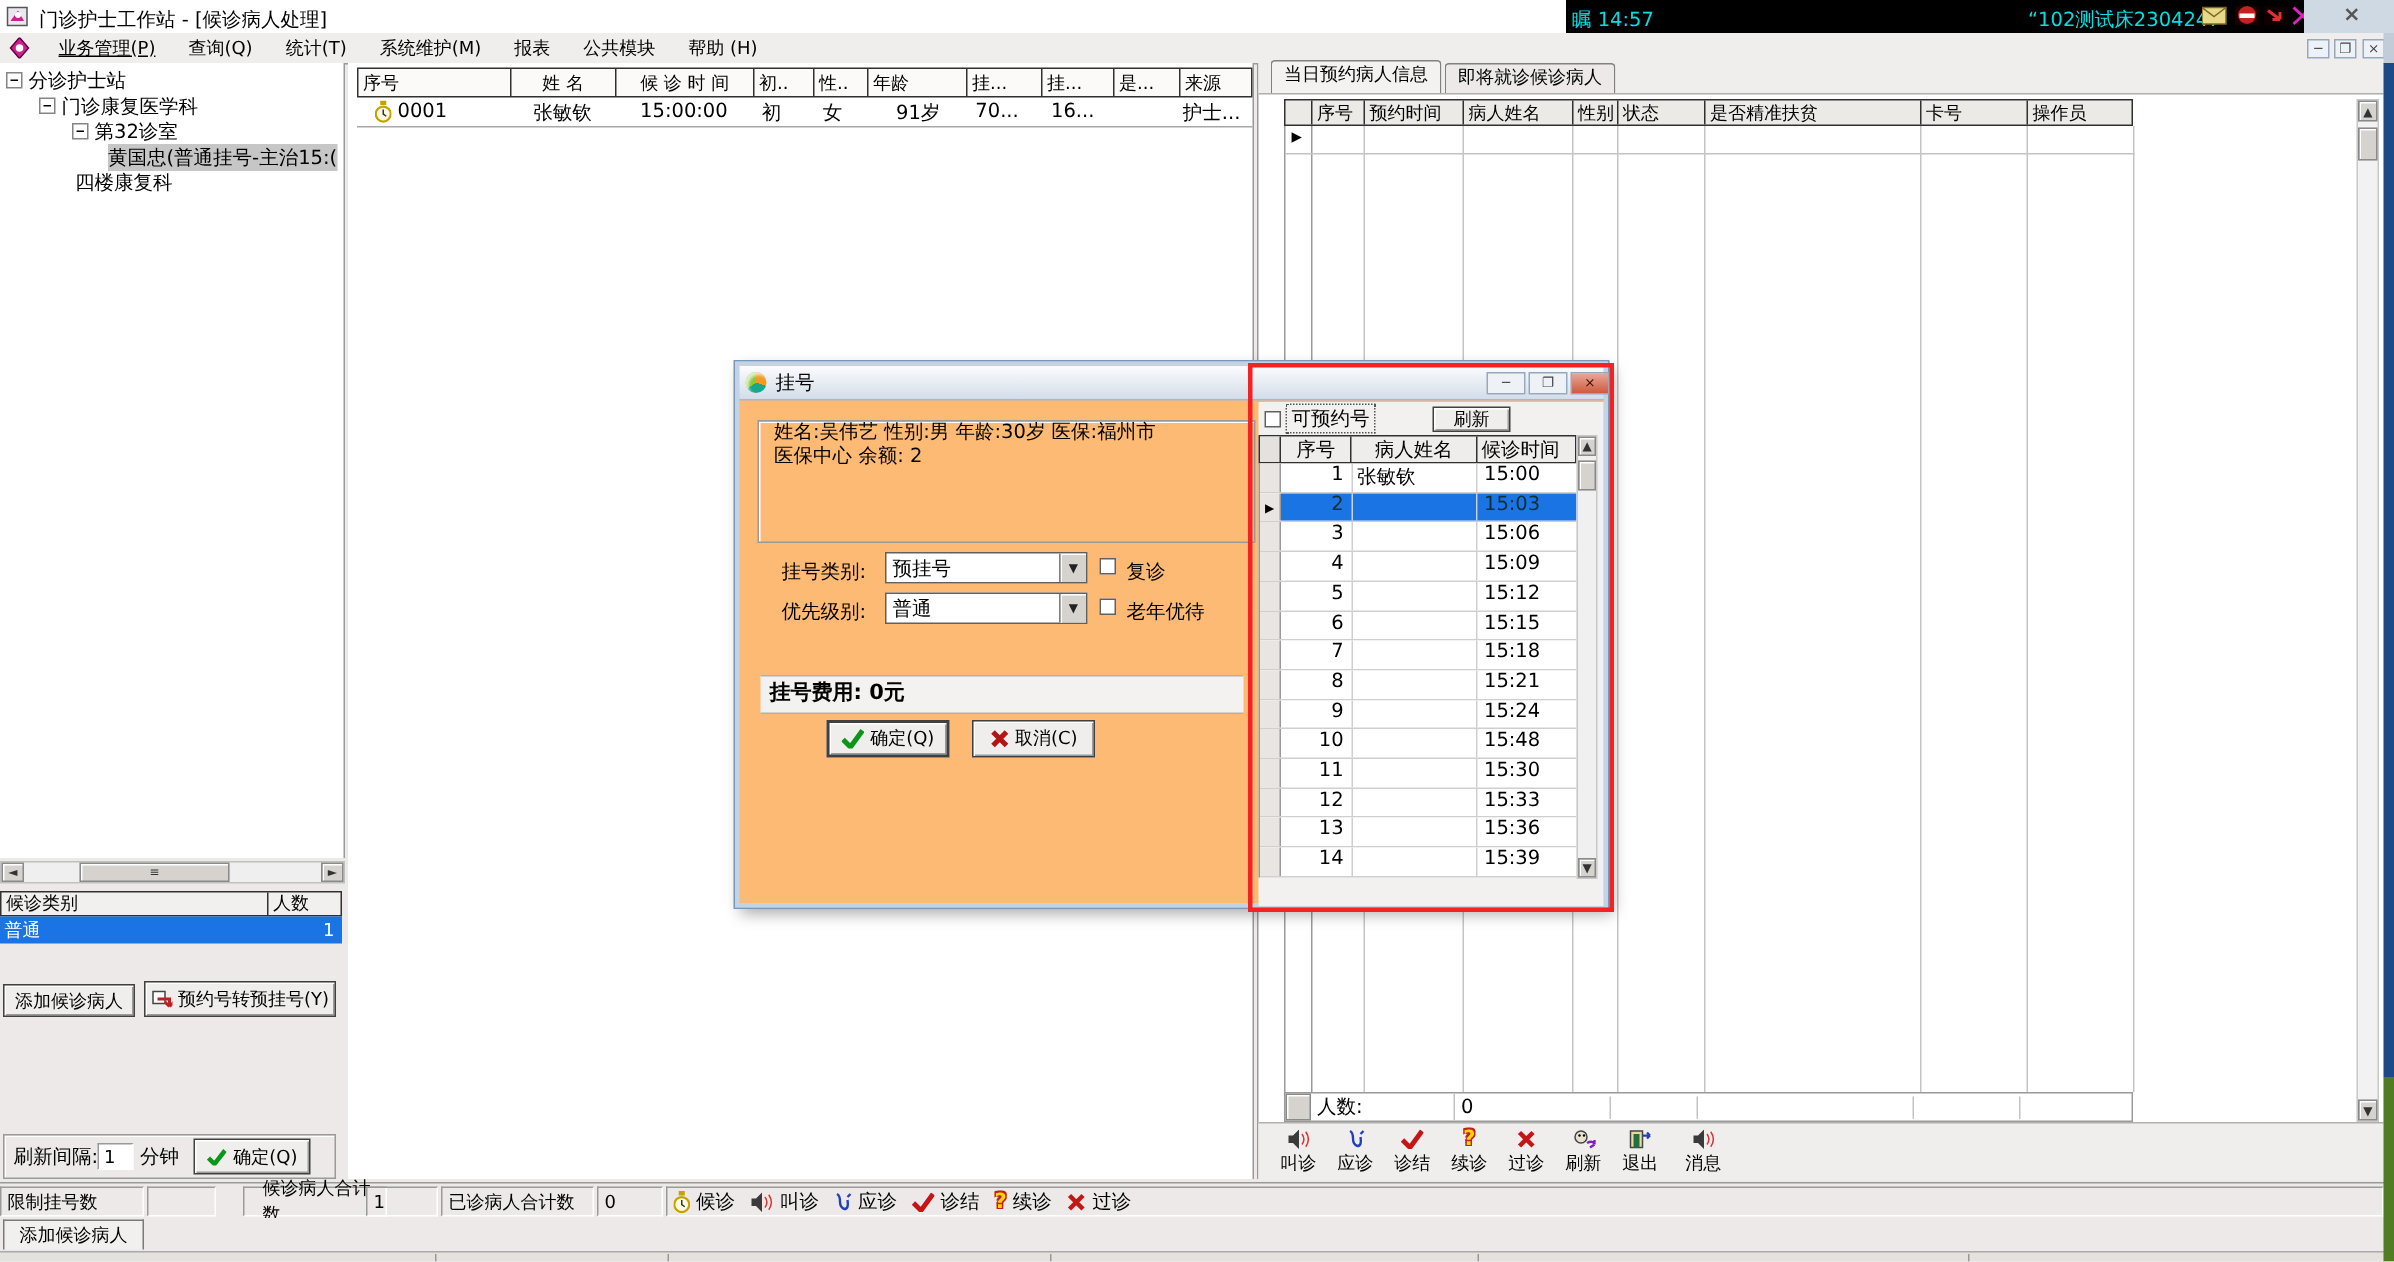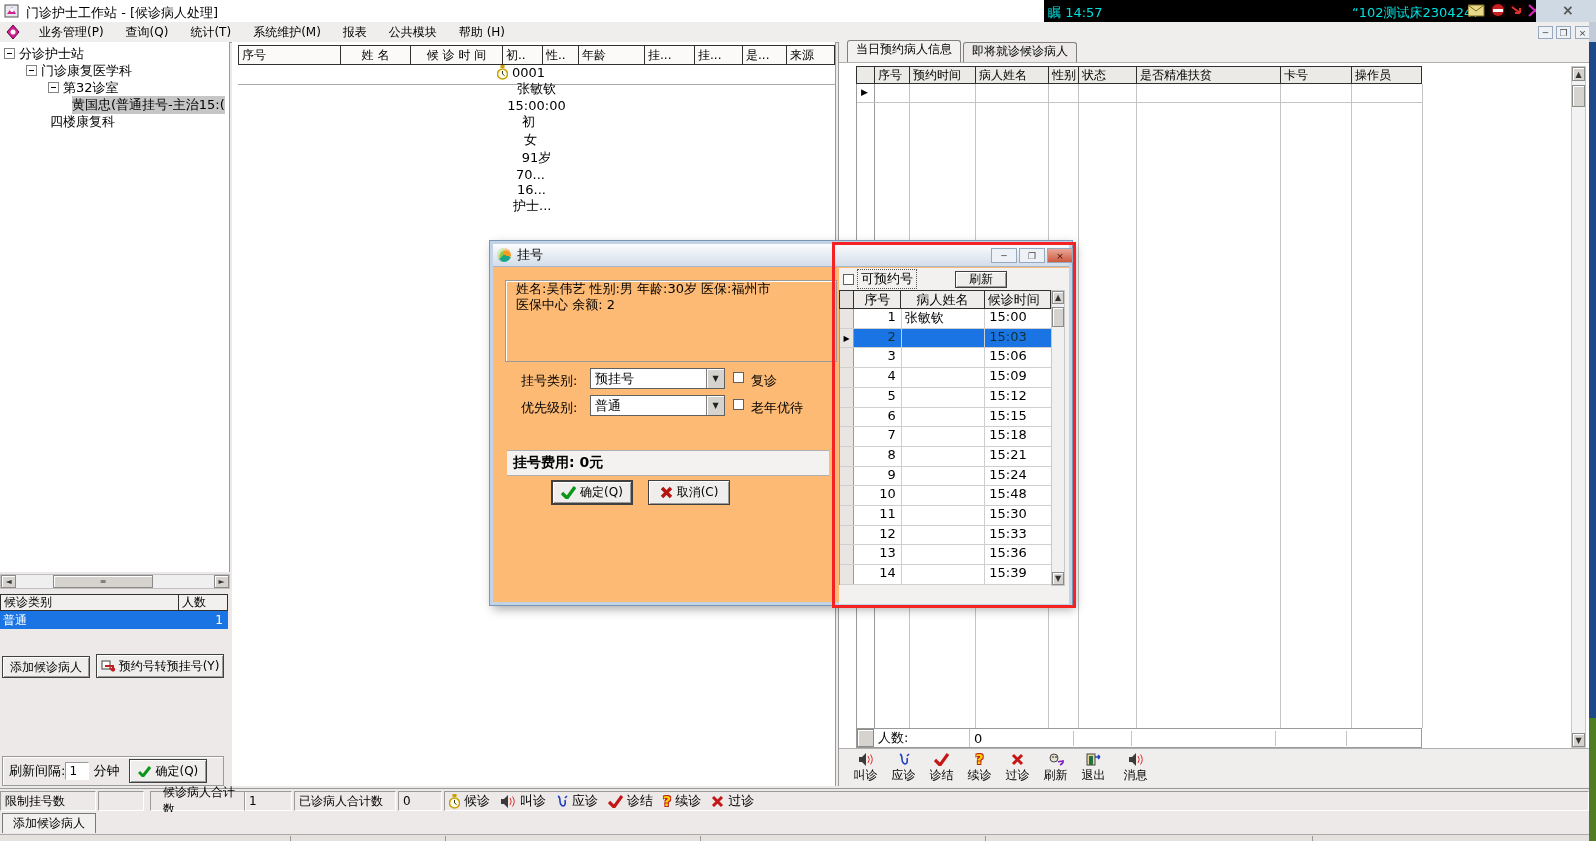--- a/index.html
+++ b/index.html
@@ -87,7 +87,7 @@
       <path d="M7 0 L13 7 L7 14 L1 7 Z" fill="#d02090" stroke="#600040"></path>
         <circle cx="7" cy="7" r="2.5" fill="#fff"></circle>
     </svg>
-    <span style="padding:0 11px;">业务管理(P)</span>
+    <span style="padding:0 11px;text-decoration:underline;">业务管理(P)</span>
     <span style="padding:0 11px;">查询(Q)</span>
     <span style="padding:0 11px;">统计(T)</span>
     <span style="padding:0 11px;">系统维护(M)</span>

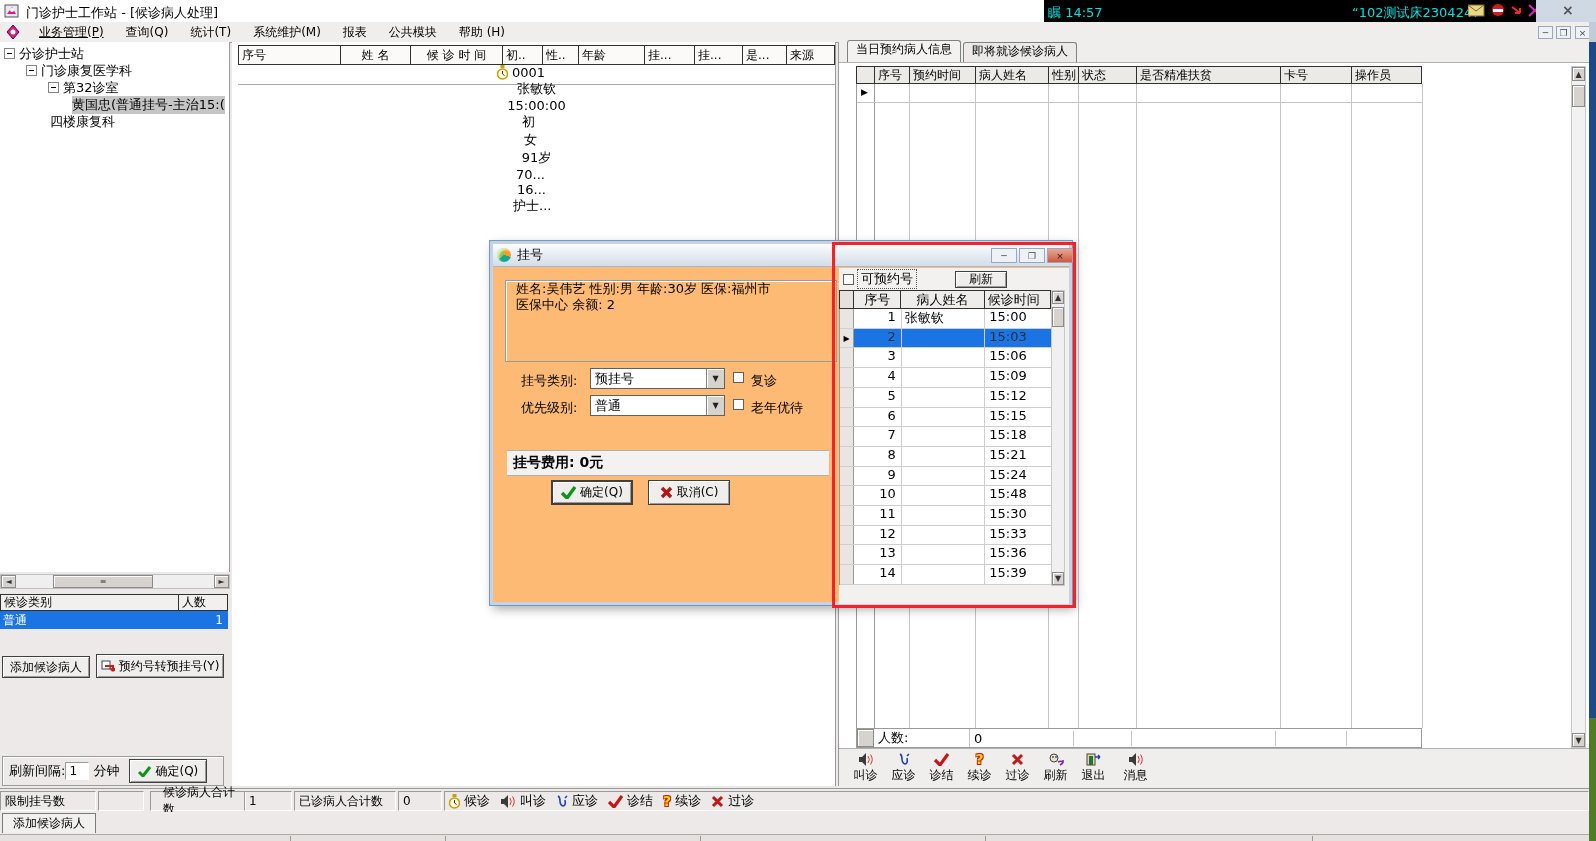--- a/index.html
+++ b/index.html
@@ -178,7 +178,7 @@
       <span class="hcell" style="width:47px;border-right:none;">来源</span>
     </div>
 
-    <div class="flex" style="margin-left:6px;width:597px;height:19px;border-bottom:1px solid #a8a8a8;font-size:13px;flex-direction:column;">
+    <div class="flex" style="margin-left:6px;width:597px;height:19px;border-bottom:1px solid #a8a8a8;font-size:13px;">
       <span class="flex" style="width:103px;padding-left:12px;box-sizing:border-box;gap:4px;">
         <svg width="11" height="15">
           <rect x="3.5" y="0" width="4" height="3" fill="#c8a000"></rect>

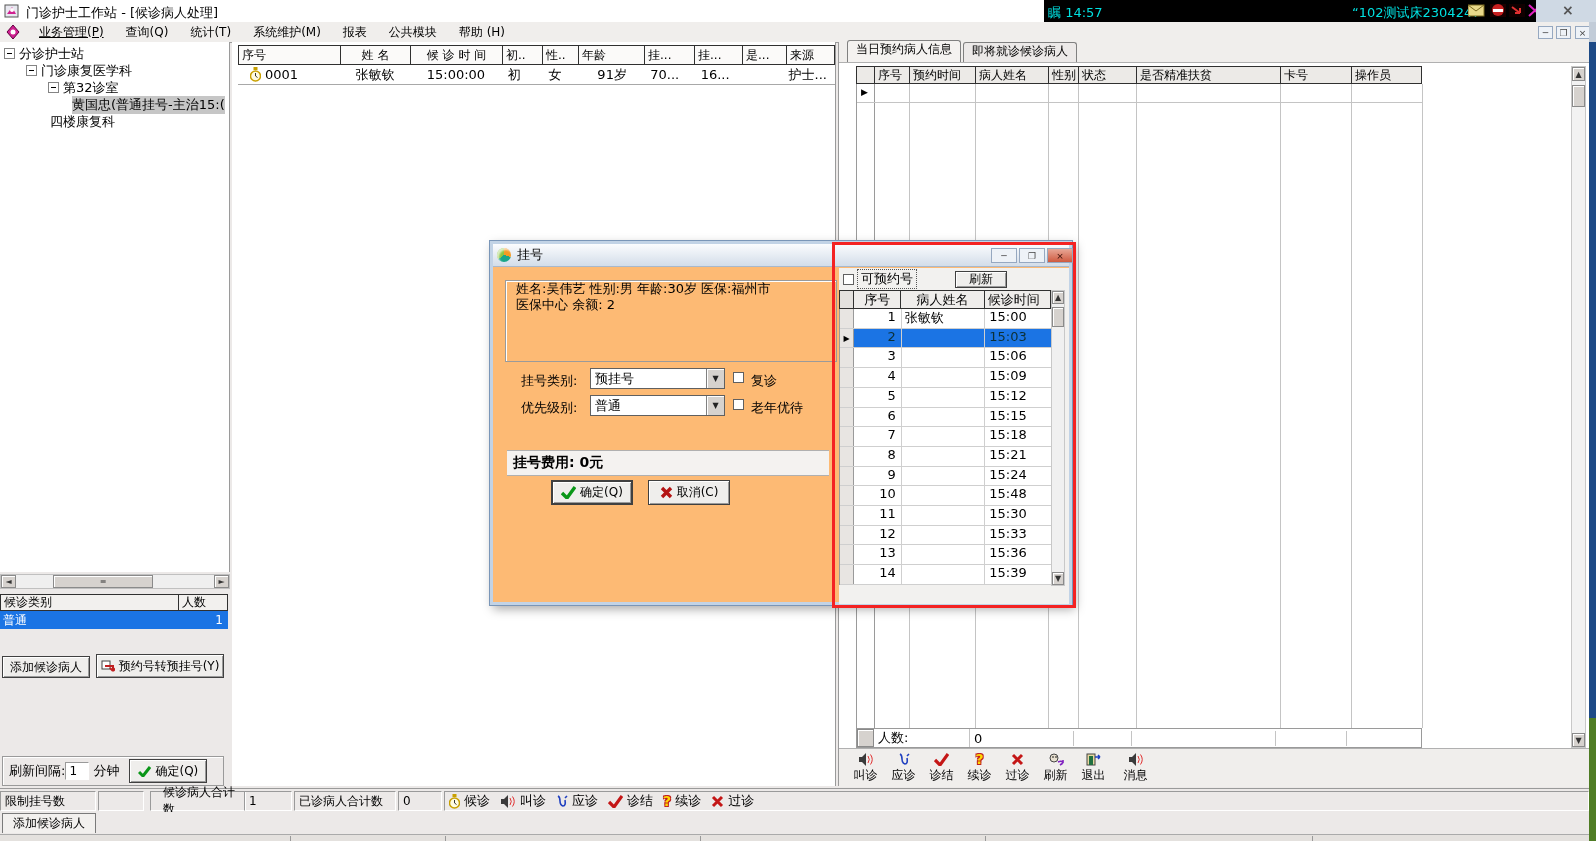--- a/index.html
+++ b/index.html
@@ -469,7 +469,7 @@
         <span>限制挂号数</span>
       </div>
     <div class="statcell" style="left:98px;width:46px;"></div>
-    <div class="statcell" style="left:150px;width:96px;padding-left:12px;">
+    <div class="statcell" style="left:162px;width:96px;padding-left:12px;">
         <span>候诊病人合计数</span>
       </div>
     <div class="statcell" style="left:244px;width:48px;">

